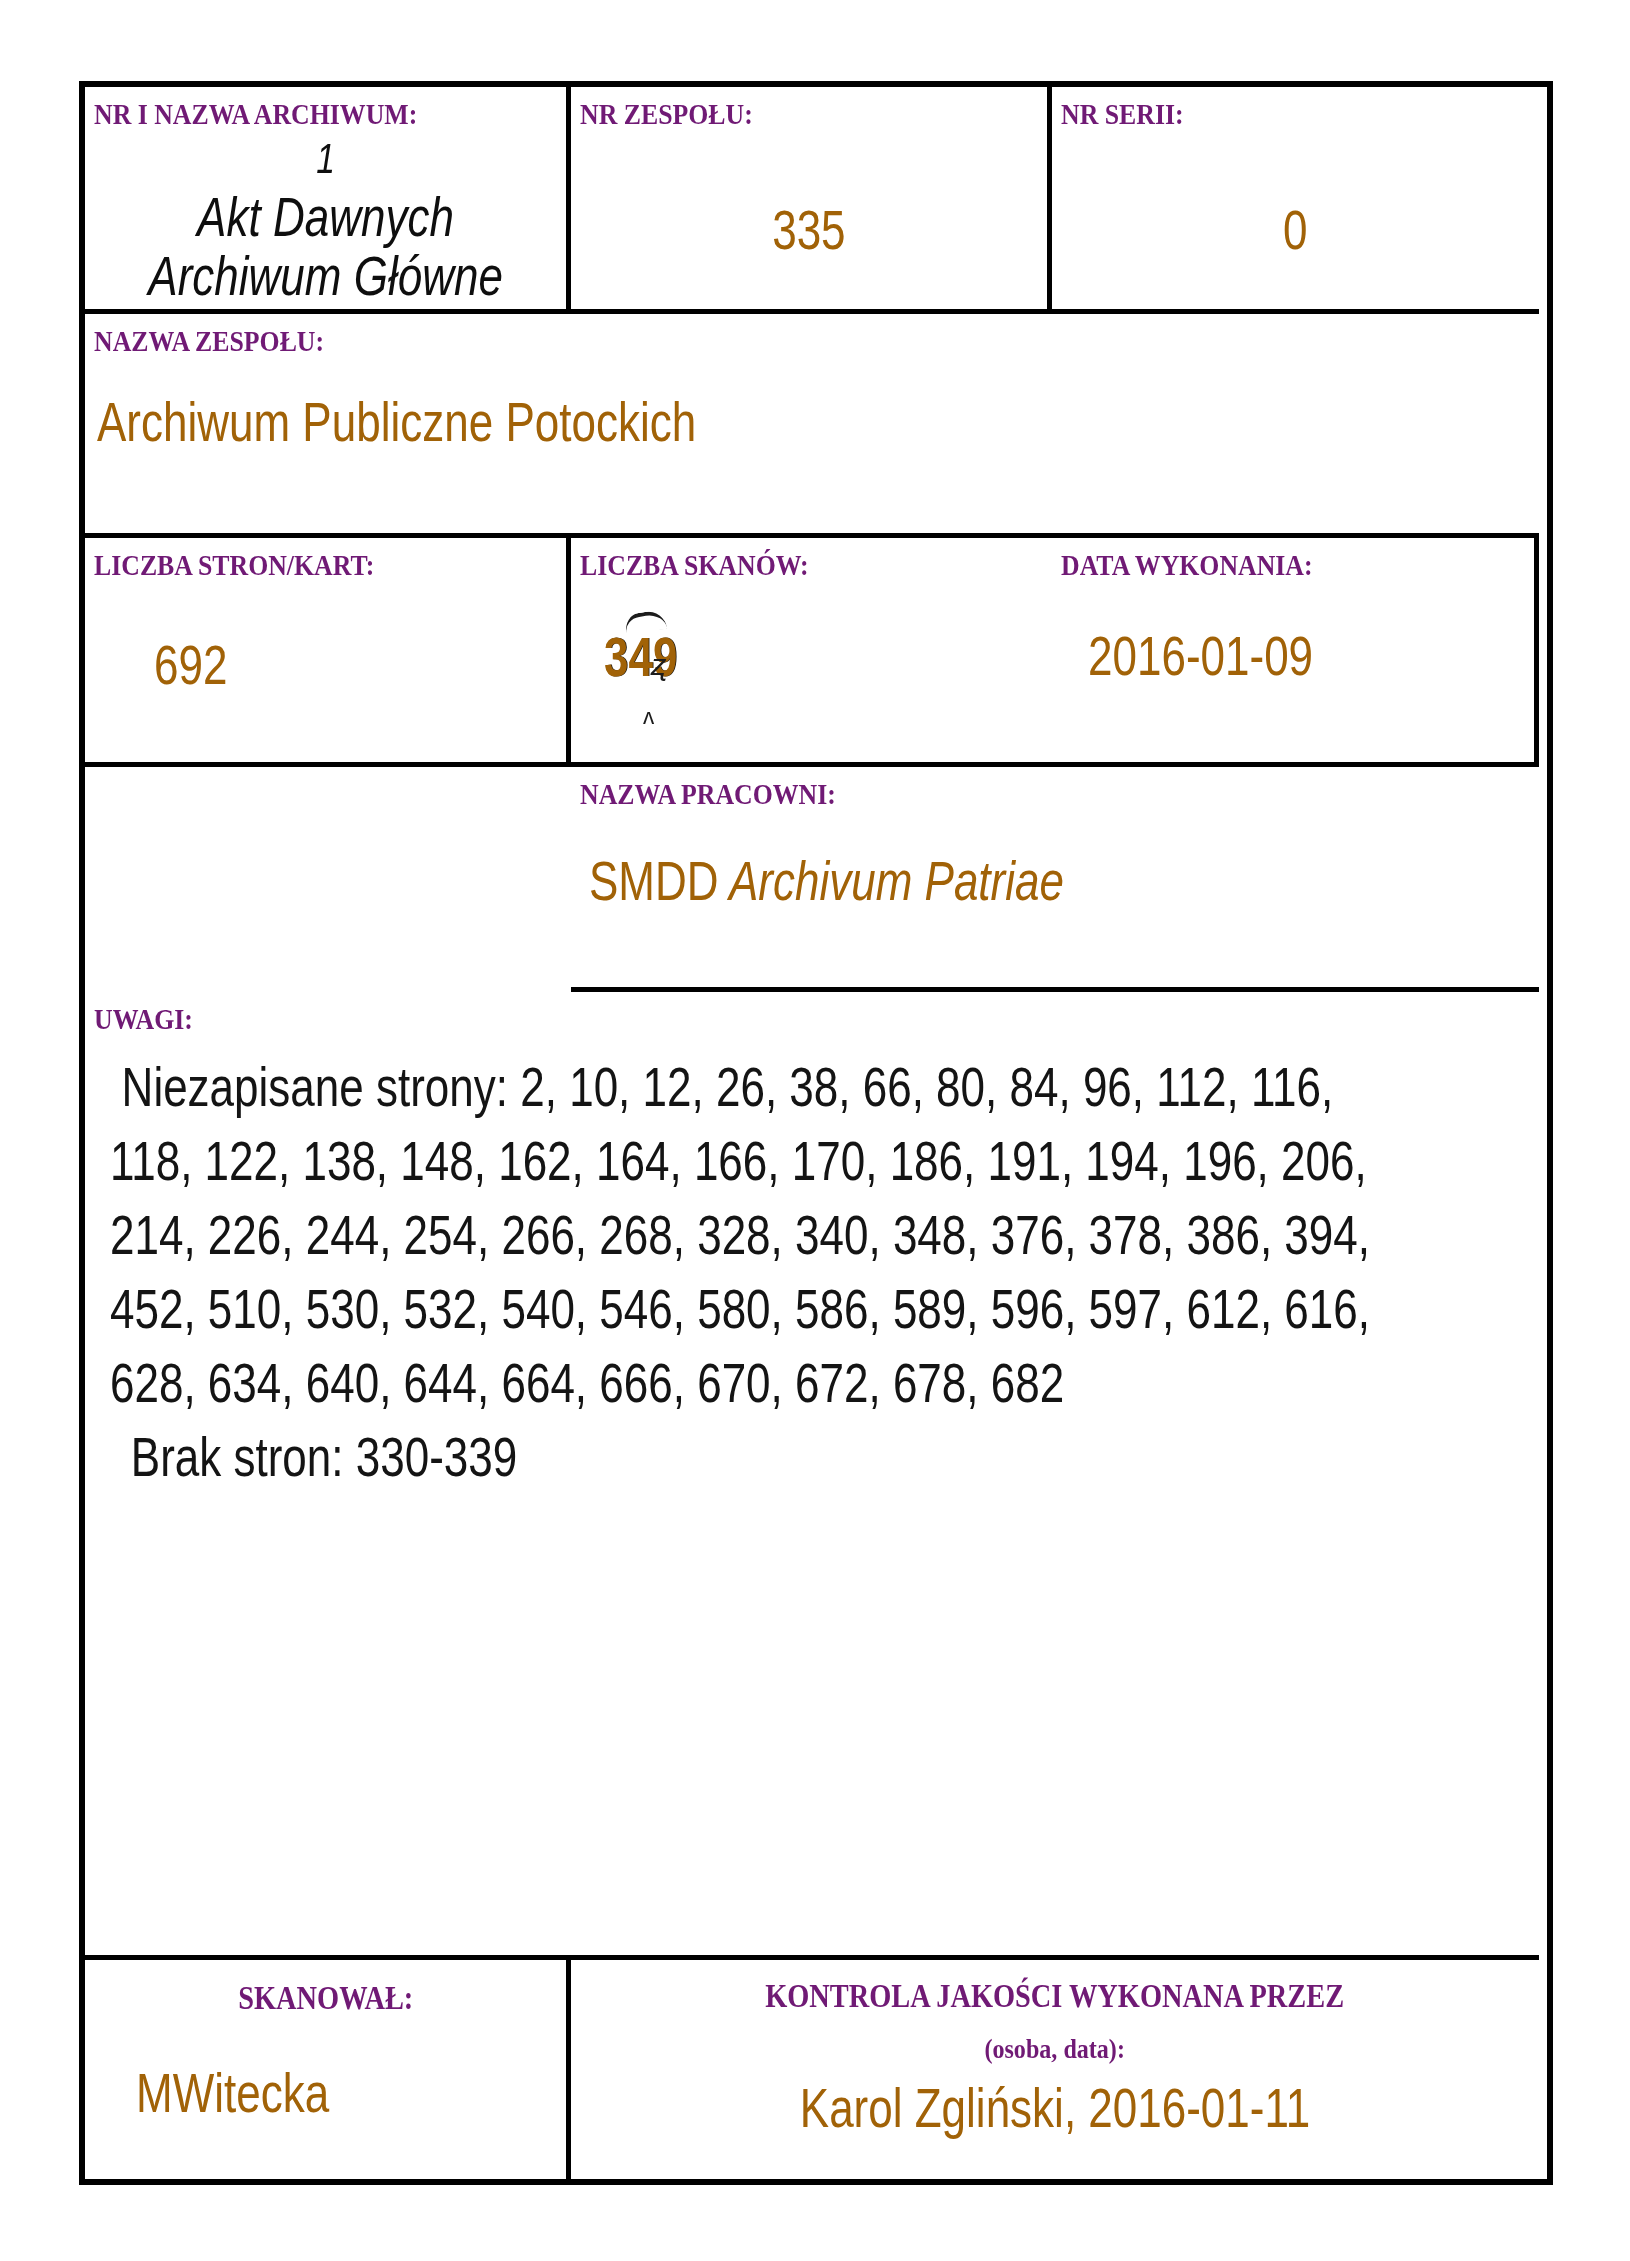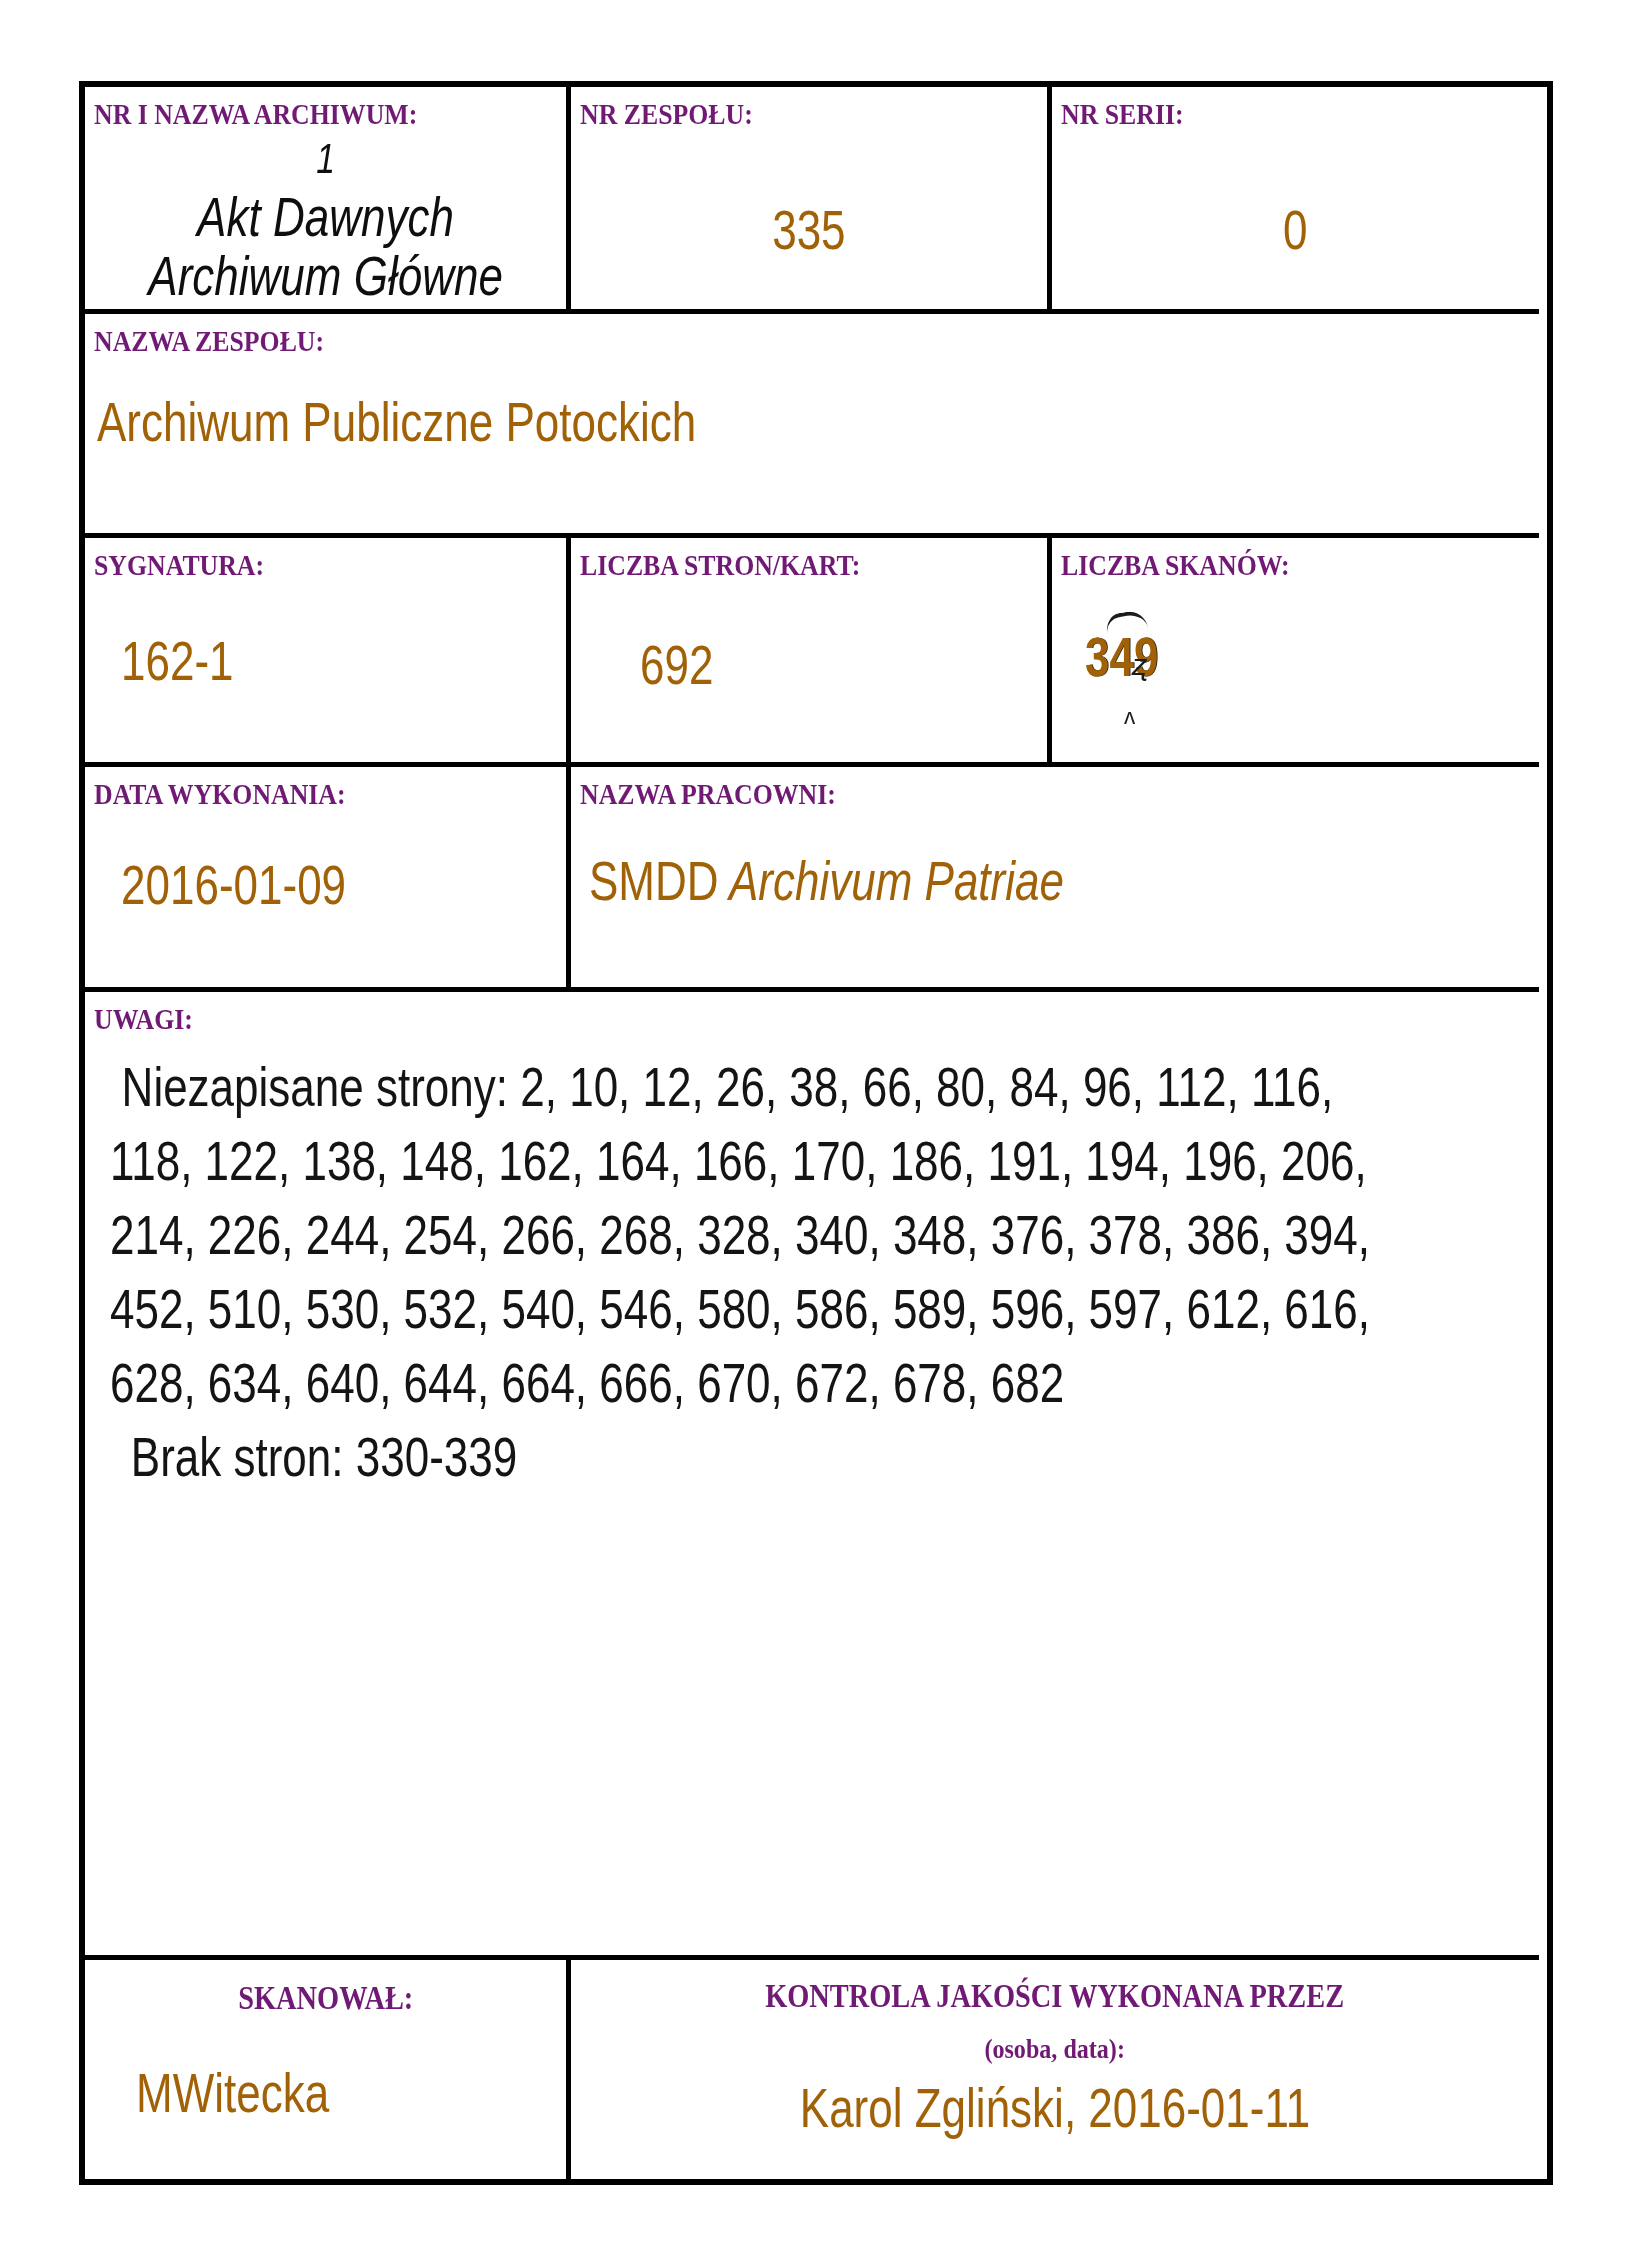--- a/index.html
+++ b/index.html
@@ -93,10 +93,6 @@
     </div>
 
     <div class="cell">
-      <div class="lbl"><span>SYGNATURA:</span></div>
-      <div class="val" style="top:95px;left:36px;"><span class="cx">162-1</span></div>
-    </div>
-    <div class="cell">
       <div class="lbl"><span>LICZBA STRON/KART:</span></div>
       <div class="val" style="top:99px;left:69px;"><span class="cx">692</span></div>
     </div>

